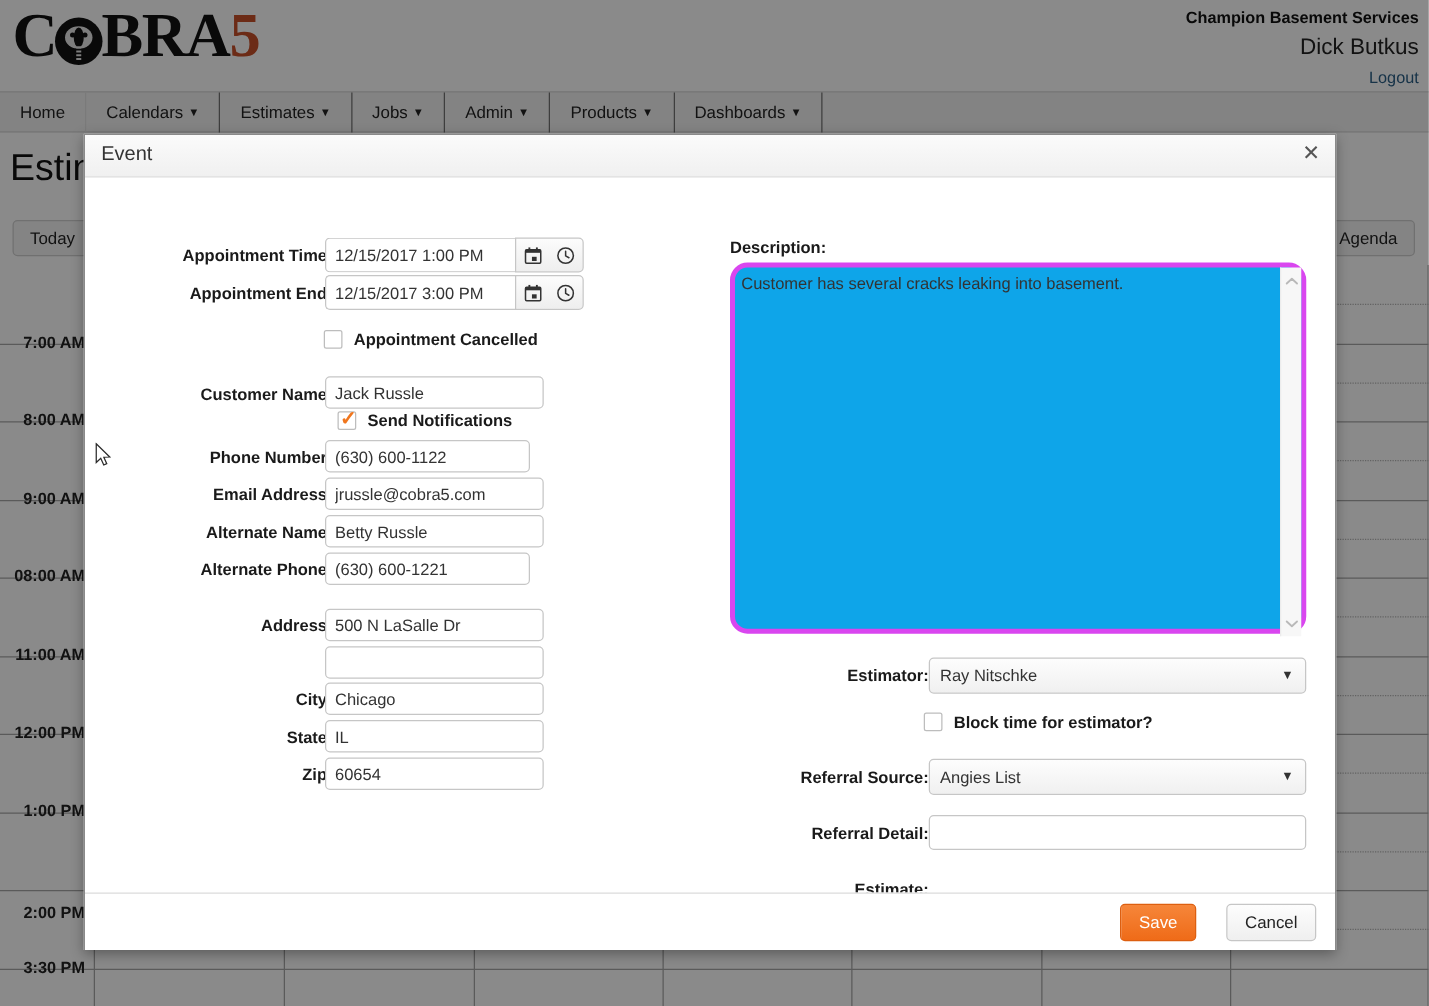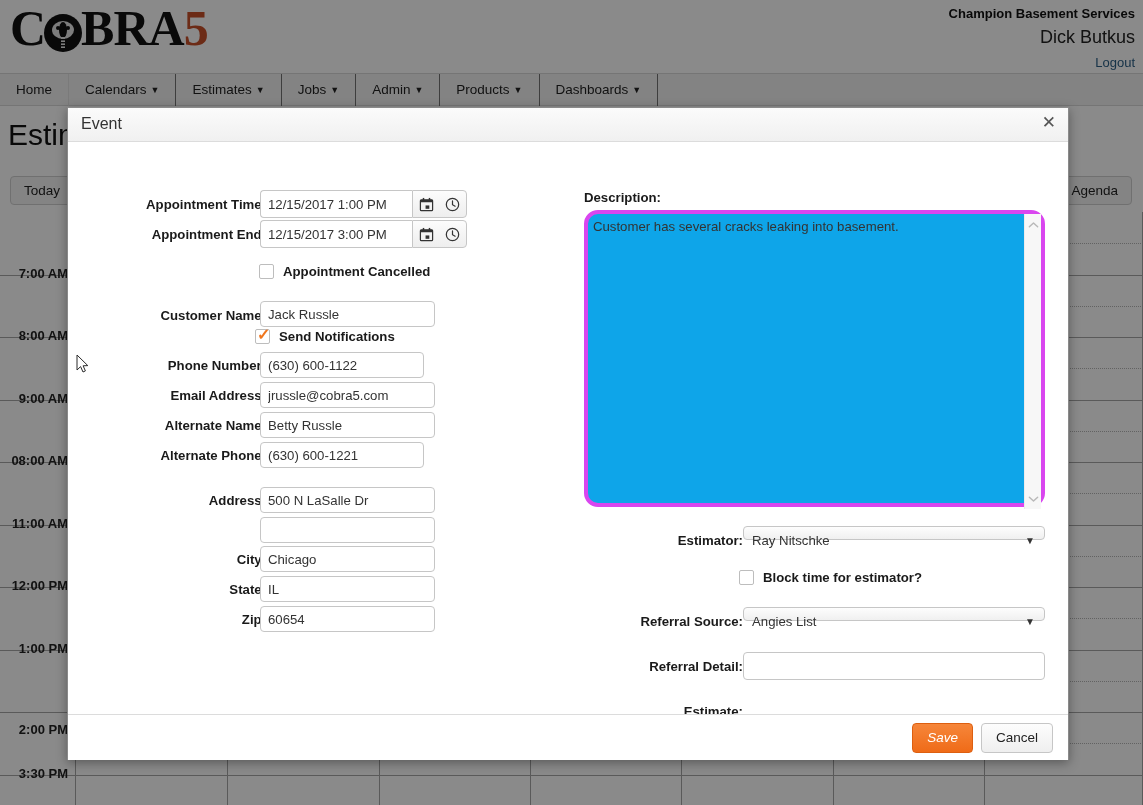--- a/index.html
+++ b/index.html
@@ -281,7 +281,7 @@
     <div class="flabel" style="left:30px; top:166px; width:168px;">Customer Name:</div>
     <input class="finput" style="left: 192px; top: 159px; width: 175px;" value="Jack Russle">
 
-    <div class="cbrow" style="left:187px; top:187px;justify-content:center;">
+    <div class="cbrow" style="left:202px; top:187px;justify-content:center;">
       <span class="cbox checked"></span>
       <span class="cblabel">Send Notifications</span>
     </div>

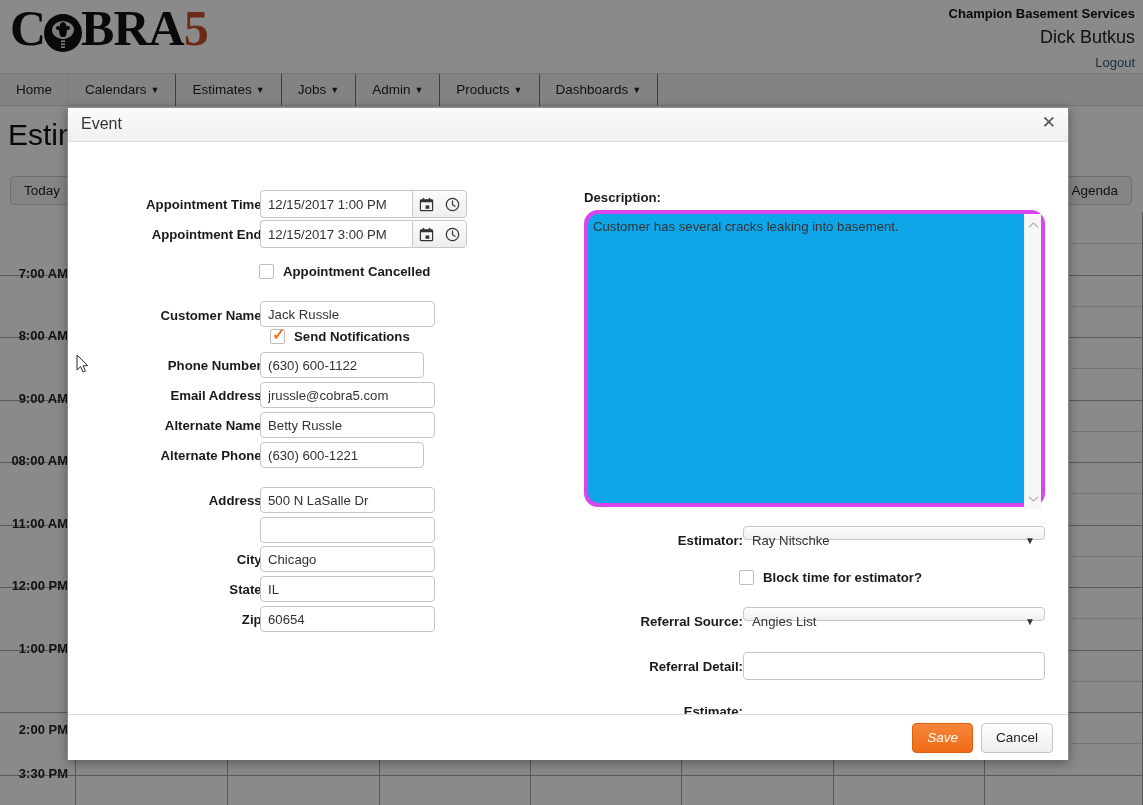--- a/index.html
+++ b/index.html
@@ -102,7 +102,7 @@
   .sb-arrow.down { bottom: 2px; }
 
   
-  .fselect { position: absolute; height: 14px; border: 1px solid #c6c6c6; border-radius: 4px;
+  .fselect { position: absolute; height: 29px; border: 1px solid #c6c6c6; border-radius: 4px;
              background: linear-gradient(#fdfdfd, #f0f0f0); font-size: 13.2px; color: #333;
              padding: 0 8px; line-height: 27px; cursor: pointer; }
   .fselect .sel-caret { position: absolute; right: 9px; top: 0; font-size: 10px; color: #333; }

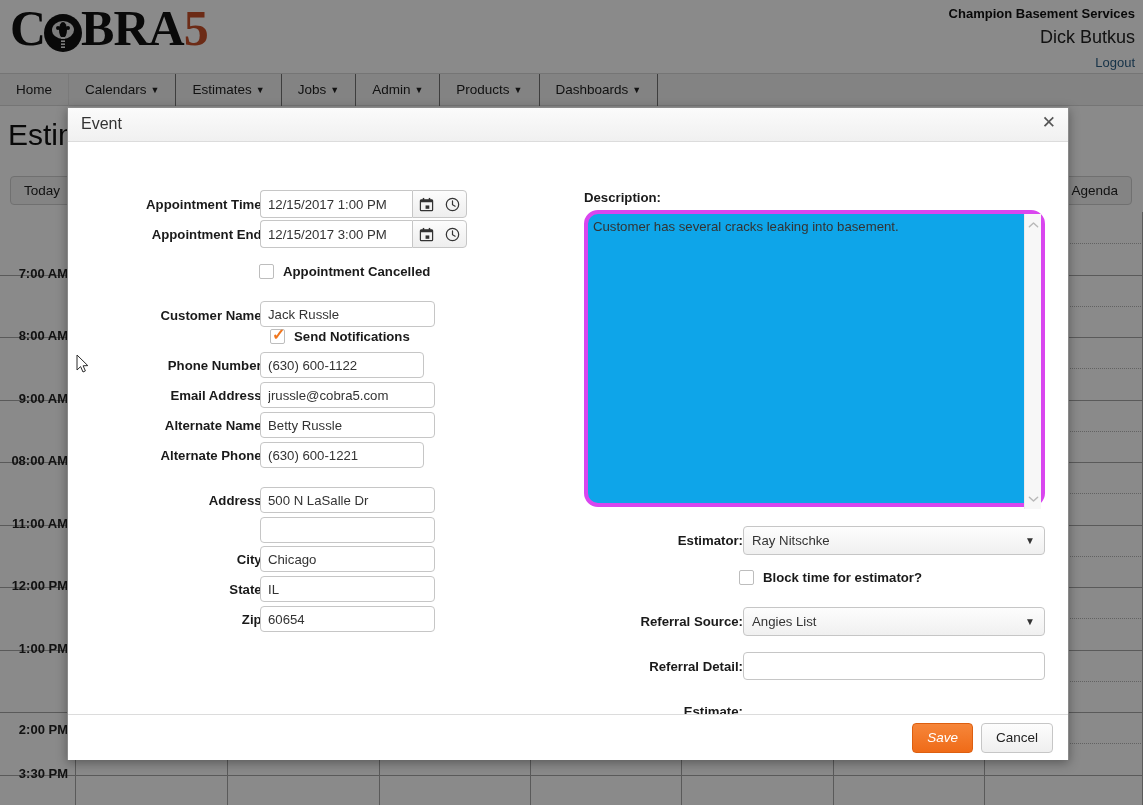--- a/index.html
+++ b/index.html
@@ -354,7 +354,7 @@
   </div>
 
   <div id="modal-foot">
-    <div class="mbtn" id="save-btn" style="right:95px; top:8px;font-style:italic;">Save</div>
+    <div class="mbtn" id="save-btn" style="right:111px; top:8px;">Save</div>
     <div class="mbtn" id="cancel-btn" style="right:15px; top:8px;">Cancel</div>
   </div>
 </div>

